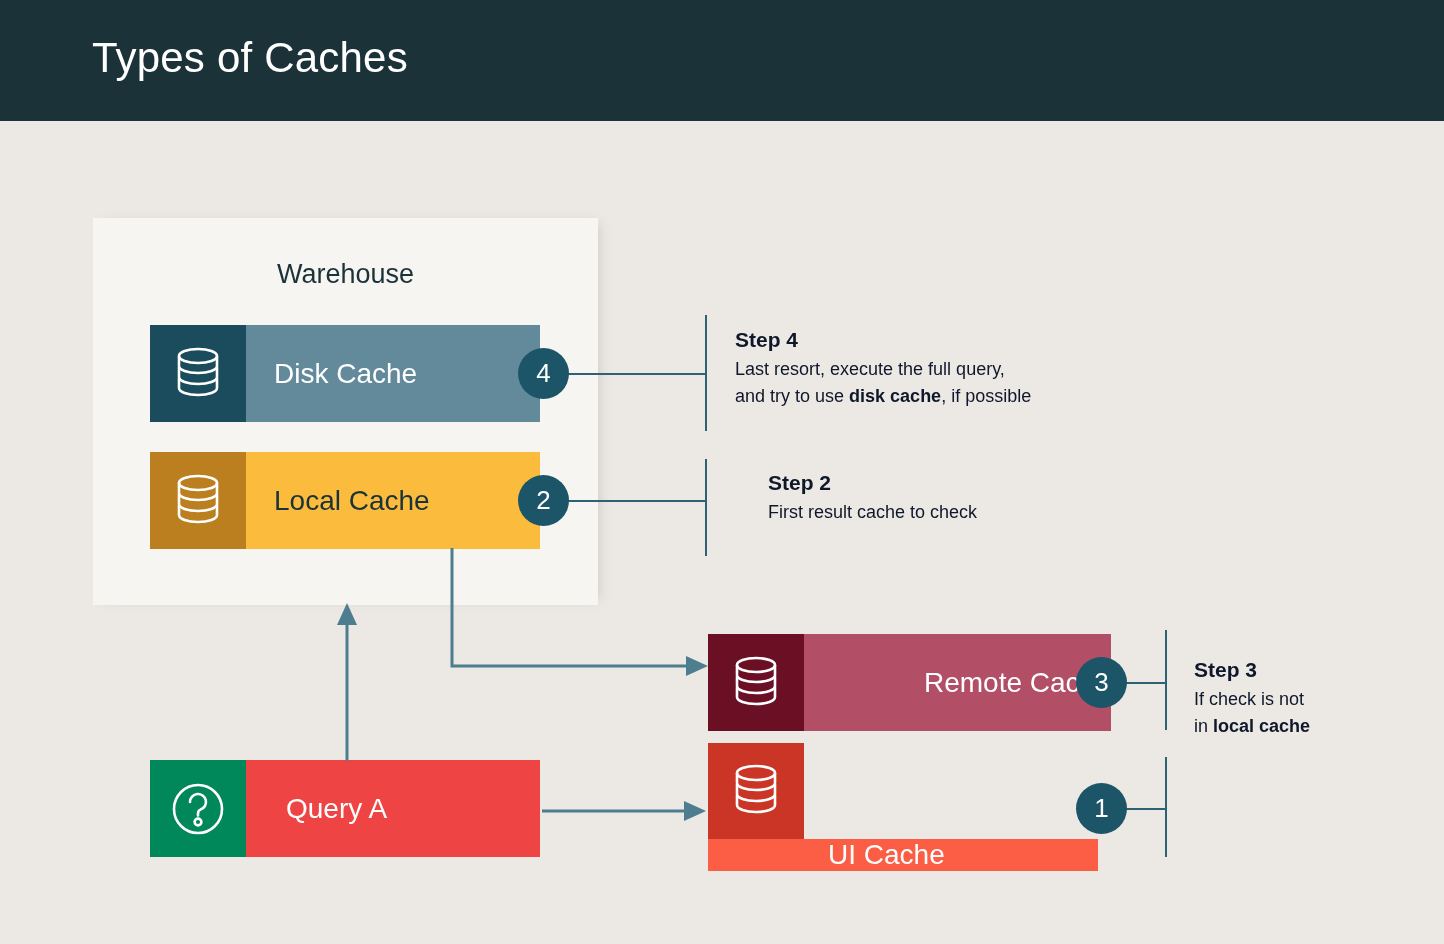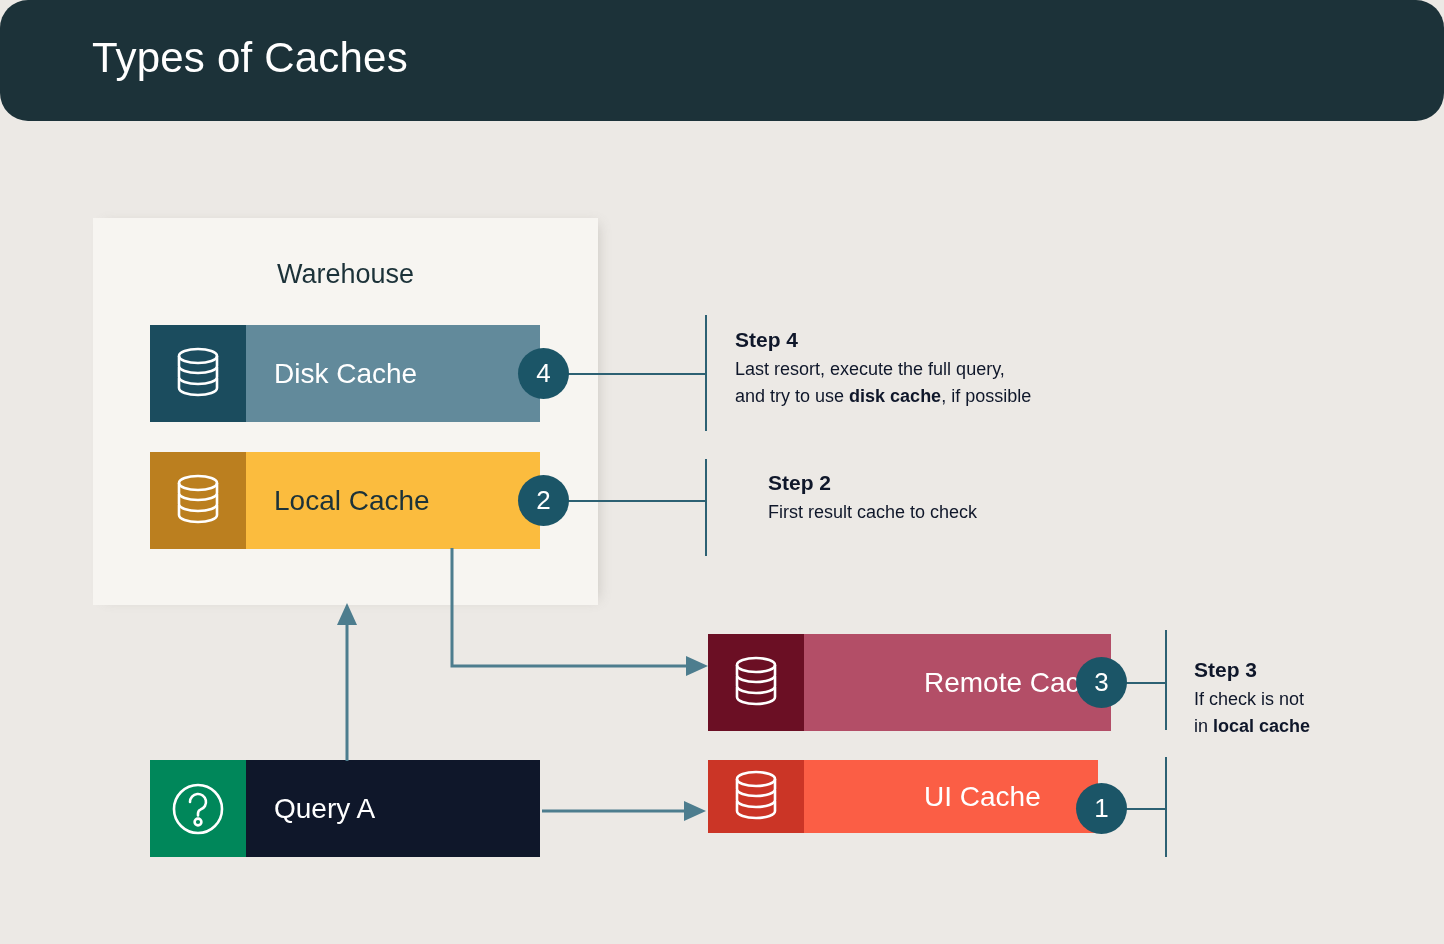--- a/index.html
+++ b/index.html
@@ -19,7 +19,6 @@
     left: 0; top: 0;
     width: 1444px; height: 121px;
     background: #1c3239;
-    border-radius: 28px;
   }
   #page-title {
     position: absolute;

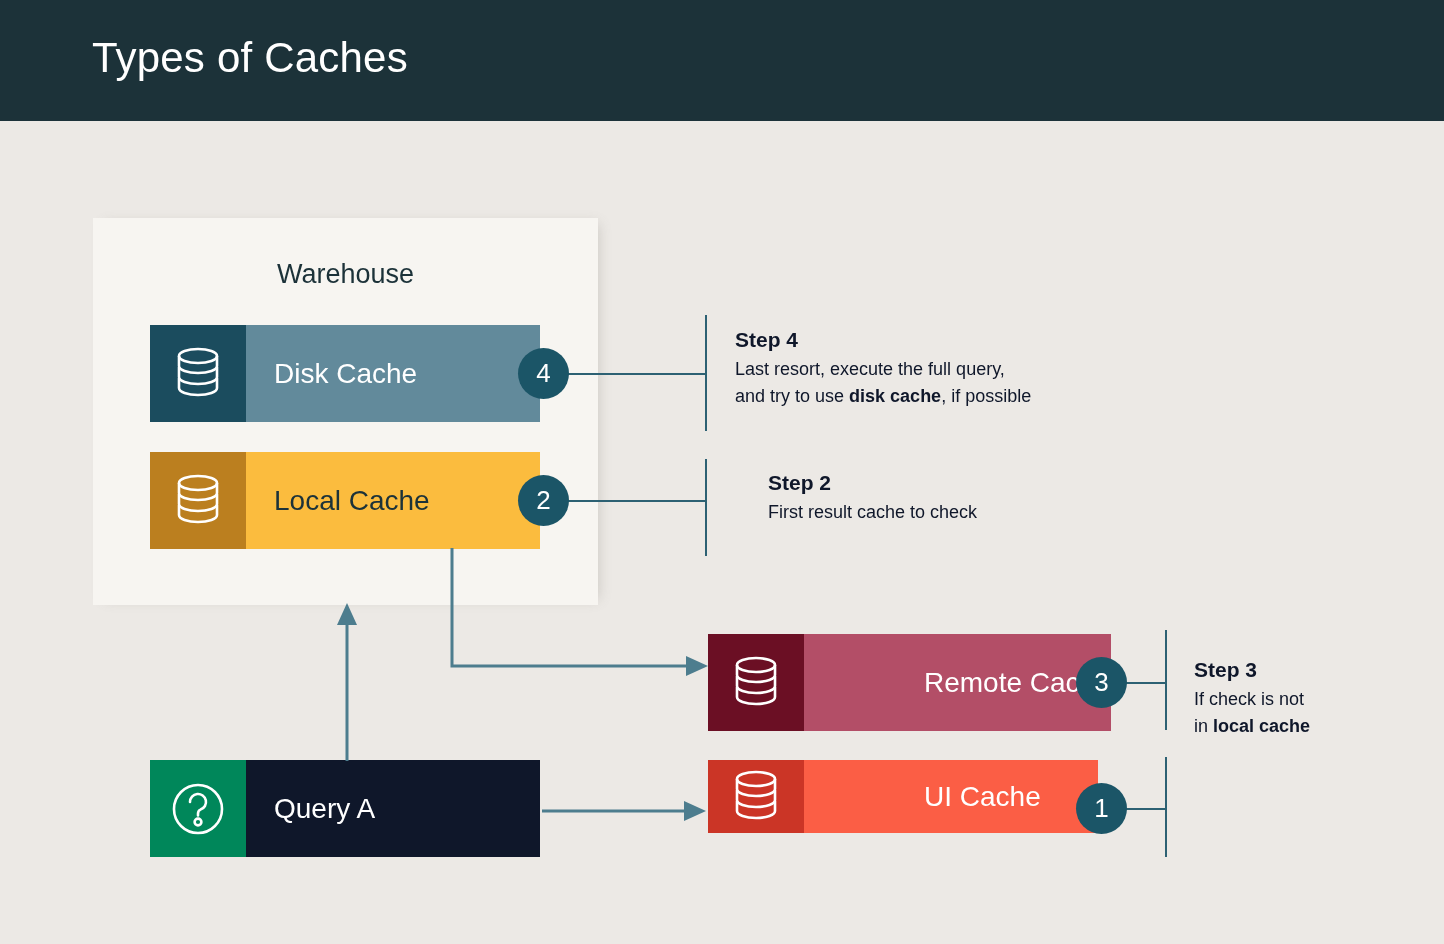--- a/index.html
+++ b/index.html
@@ -102,7 +102,7 @@
 
   #query-bar        { left: 150px; top: 639px; width: 390px; height: 97px; }
   #query-bar        .bar-icon-panel { background: #00875a; }
-  #query-bar        .bar-body       { background: #0f172a; }
+  #query-bar        .bar-body       { background: #ef4444; padding-left: 12px; }
   #query-bar        .bar-label      { color: #ffffff; margin-left: 28px; }
 
   

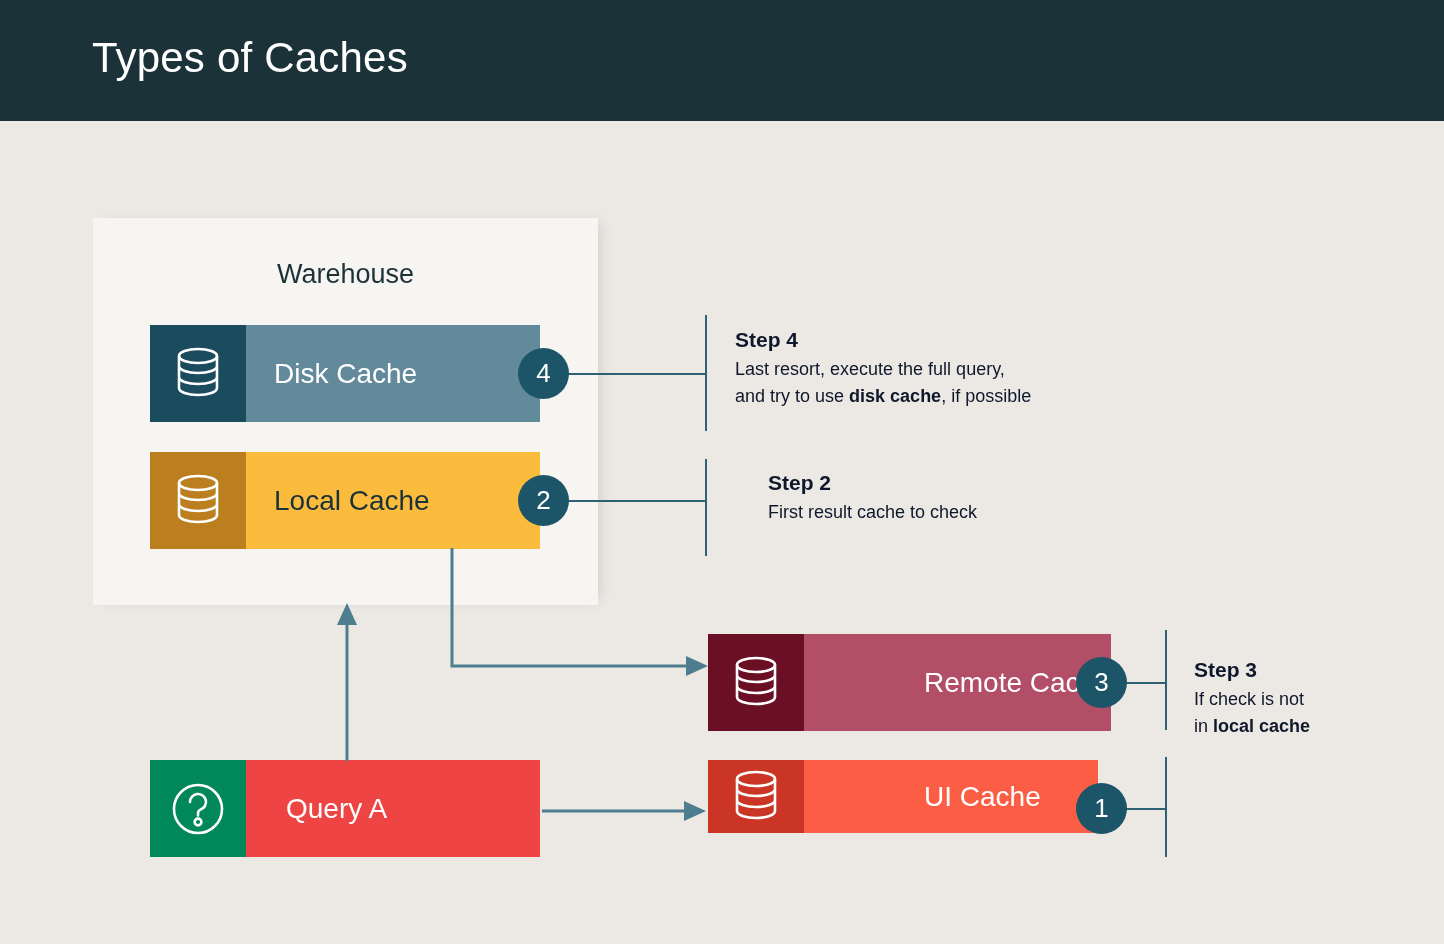--- a/index.html
+++ b/index.html
@@ -95,7 +95,7 @@
   #remote-cache-bar .bar-body       { background: #b34e67; }
   #remote-cache-bar .bar-label      { color: #ffffff; margin-left: 120px; }
 
-  #ui-cache-bar     { left: 708px; top: 639px; width: 390px; height: 73px; }
+  #ui-cache-bar     { left: 708px; top: 622px; width: 390px; height: 99px; flex-direction: column; }
   #ui-cache-bar     .bar-icon-panel { background: #cb3526; }
   #ui-cache-bar     .bar-body       { background: #fb5e45; }
   #ui-cache-bar     .bar-label      { color: #ffffff; margin-left: 120px; }

